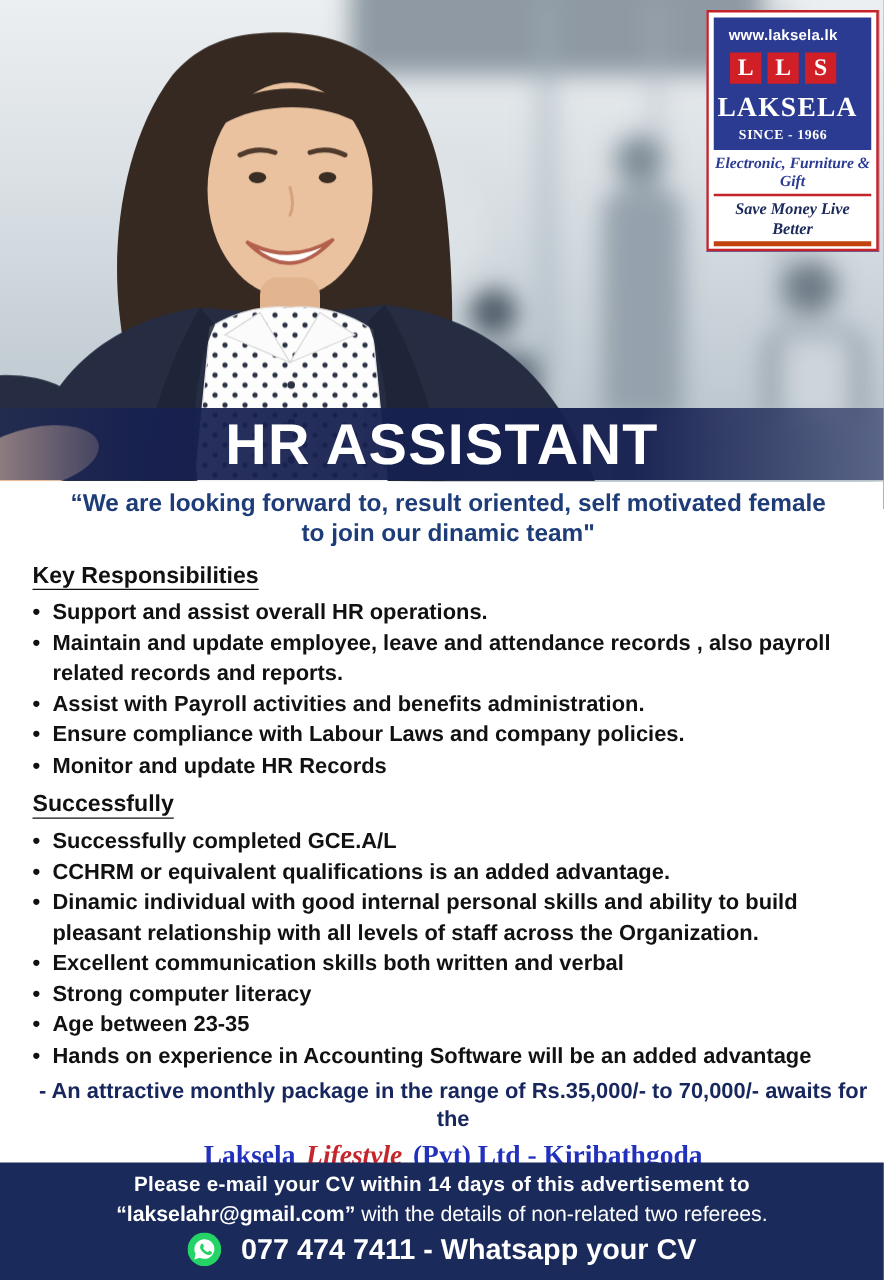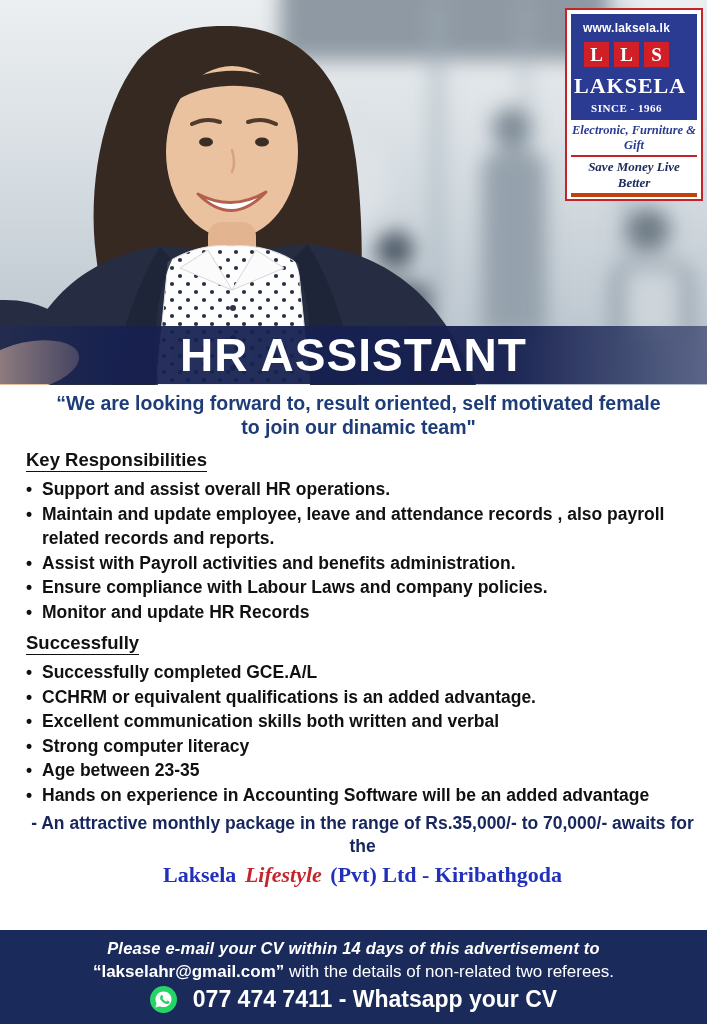--- a/index.html
+++ b/index.html
@@ -154,6 +154,7 @@
       <ul class="bullets">
         <li>Successfully completed GCE.A/L</li>
         <li>CCHRM or equivalent qualifications is an added advantage.</li>
+        <li>Dinamic individual with good internal personal skills and ability to build pleasant relationship with all levels of staff across the Organization.</li>
         <li>Excellent communication skills both written and verbal</li>
         <li>Strong computer literacy</li>
         <li>Age between 23-35</li>

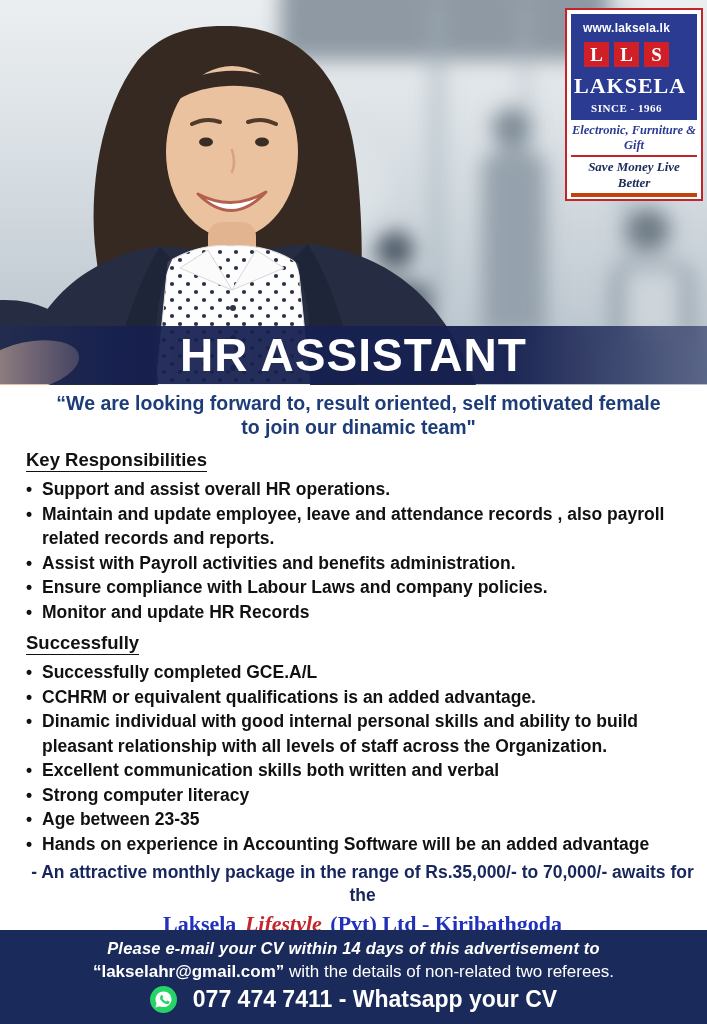--- a/index.html
+++ b/index.html
@@ -43,7 +43,7 @@
   .footer{position:absolute;left:0;bottom:0;width:707px;height:94px;background:#1a2a5a;color:#ffffff;
           text-align:center;box-sizing:border-box;padding-top:9px;}
   .footer p{margin:0 0 4px 0;}
-  .f-line1{font-size:16.5px;font-weight:700;letter-spacing:.2px;font-style:italic;}
+  .f-line1{font-size:16.5px;font-weight:700;letter-spacing:.2px;}
   .f-line2{font-size:17px;font-weight:400;}
   .f-line2 .f-email{font-weight:700;}
   .f-wa{display:flex;align-items:center;justify-content:center;gap:16px;font-size:23px;font-weight:700;margin-top:2px;}

